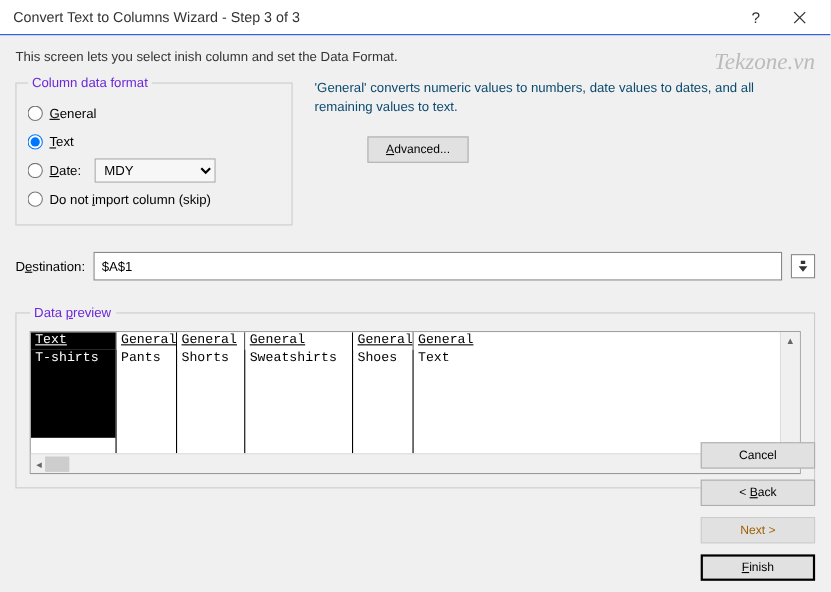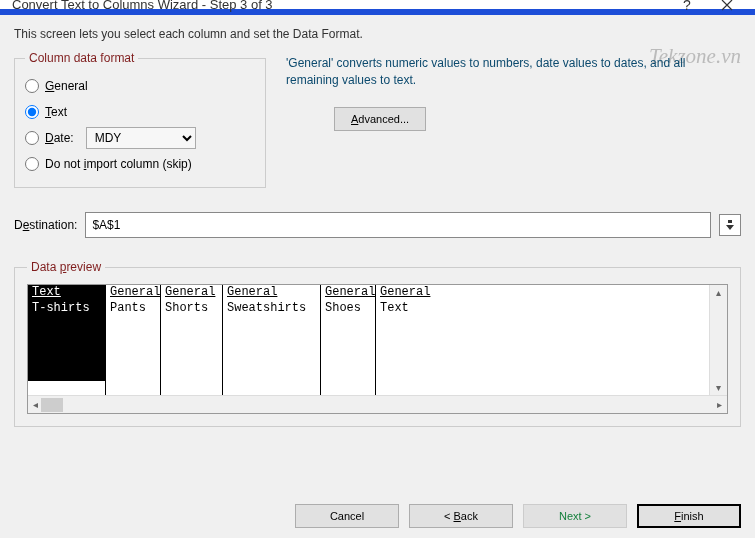--- a/index.html
+++ b/index.html
@@ -13,9 +13,9 @@
   position: relative;
 }
 .titlebar {
-  height: 15px;
+  height: 32px;
   background: #fff;
-  border-bottom: 6px solid #1d4ed8;
+  border-bottom: 1px solid #1d4ed8;
   display: flex;
   align-items: center;
   padding: 0 8px 0 12px;

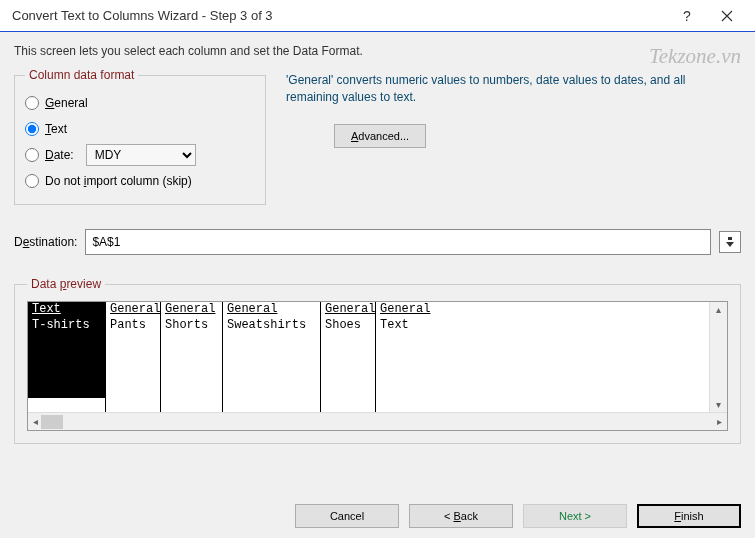--- a/index.html
+++ b/index.html
@@ -93,7 +93,7 @@
 <div class="watermark">Tekzone.vn</div>
 
 <div class="content">
-  <div class="subtitle">This screen lets you select each column and set the Data Format.</div>
+  <div class="subtitle">This screen lets you select inish column and set the Data Format.</div>
 
   <div class="format-row">
     <fieldset style="flex:0 0 238px;">

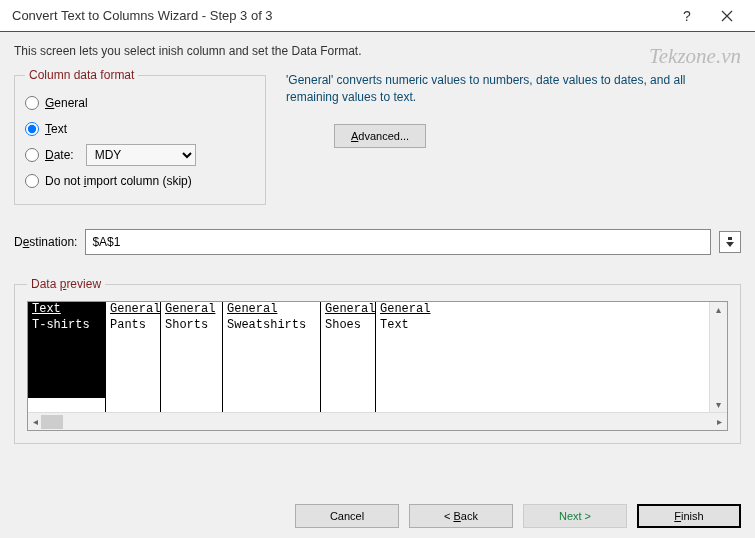--- a/index.html
+++ b/index.html
@@ -31,7 +31,7 @@
   margin-bottom: 10px;
   position: relative;
 }
-legend { padding: 0 4px; color: #7f1d1d; font-size: 12px; margin-top: 48px; }
+legend { padding: 0 4px; color: #6d28d9; font-size: 12px; margin-top: 48px; }
 .format-row { display: flex; align-items: flex-start; gap: 20px; }
 .format-options { width: 230px; }
 .radio-row { display: flex; align-items: center; height: 26px; gap: 6px; }

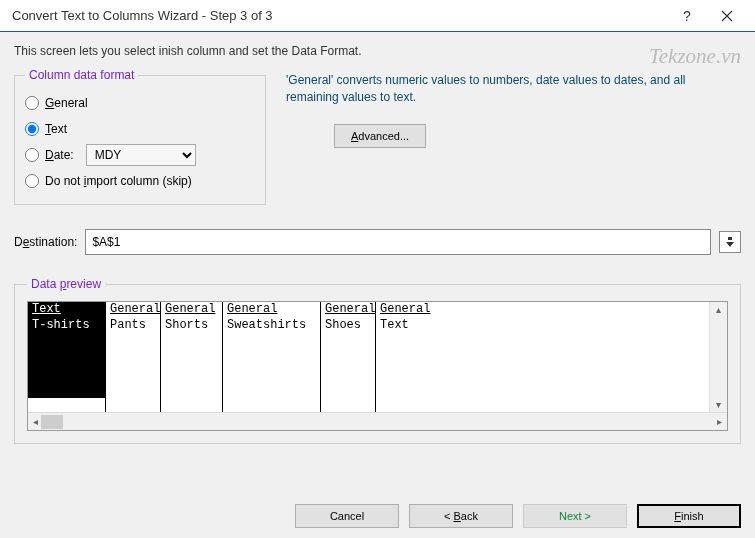--- a/index.html
+++ b/index.html
@@ -73,7 +73,7 @@
 .hscroll .track { flex:1; display:flex; align-items:center; }
 .hscroll .thumb { width: 22px; height: 14px; background: #cdcdcd; margin-left: 0; }
 .footer {
-  position: absolute; bottom: 10px; right: 14px; display: flex; gap: 10px;
+  position: absolute; bottom: 10px; right: 14px; display: flex; gap: 10px; flex-direction: column;
 }
 .footer .btn { min-width: 104px; }
 </style>

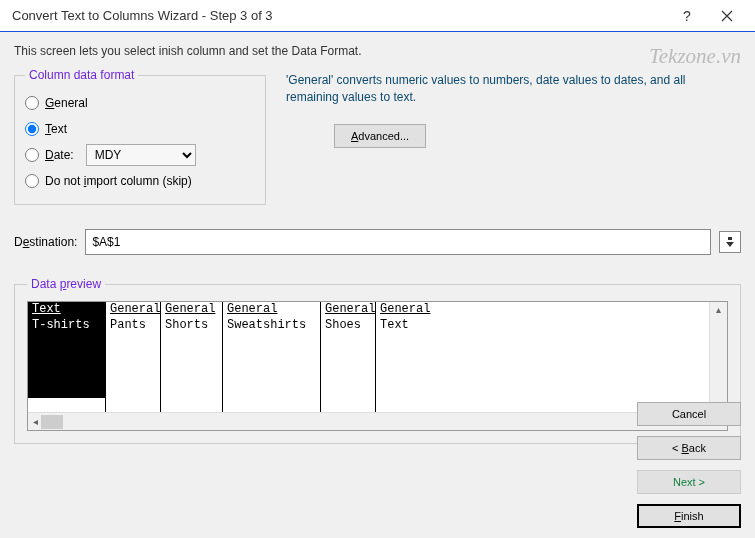--- a/index.html
+++ b/index.html
@@ -46,7 +46,7 @@
   min-width: 88px; height: 24px; cursor: default;
 }
 .btn.primary { border: 2px solid #000000; }
-.btn:disabled { color: #15803d; background: #e1e1e1; border-color: #ccc; }
+.btn:disabled { color: #a16207; background: #e1e1e1; border-color: #ccc; }
 .advanced-wrap { text-align: left; padding-left: 48px; }
 .dest-row { display: flex; align-items: center; gap: 8px; margin: 14px 0 12px 0; }
 .dest-input {

